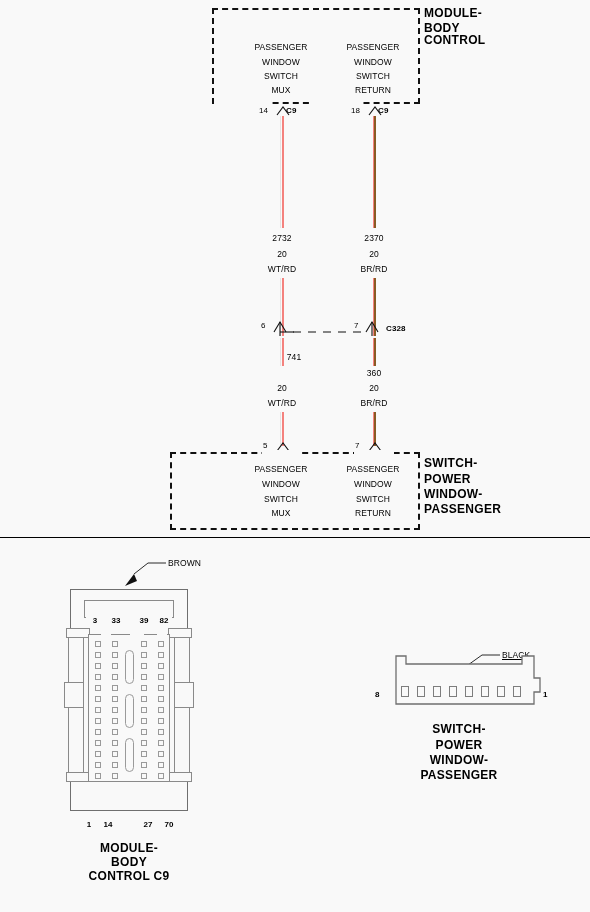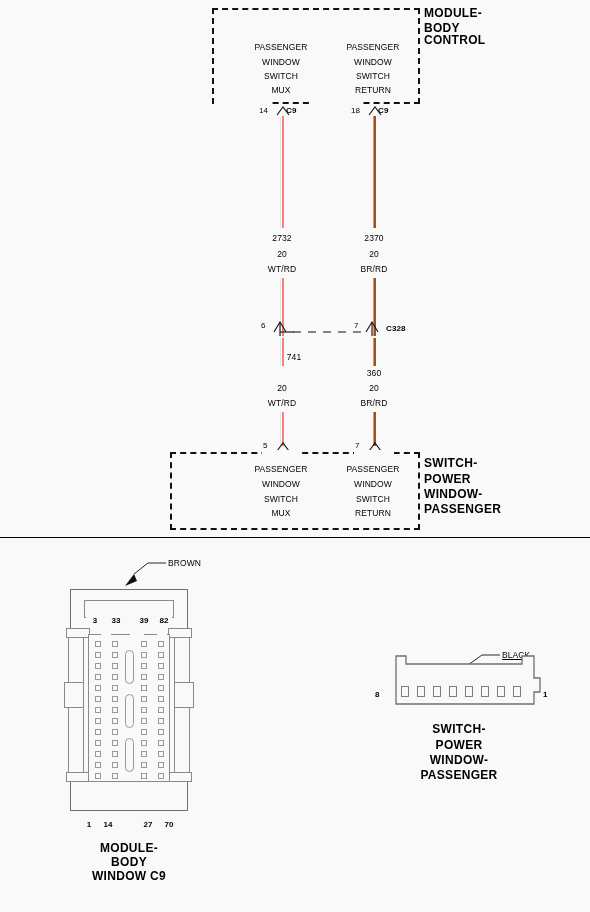--- a/index.html
+++ b/index.html
@@ -344,7 +344,7 @@
 
   <div class="txt bold ctr" style="left:129px; top:841px;">MODULE-</div>
   <div class="txt bold ctr" style="left:129px; top:855px;">BODY</div>
-  <div class="txt bold ctr" style="left:129px; top:869px;">WINDOW C9</div>
+  <div class="txt bold ctr" style="left:129px; top:869px;">CONTROL C9</div>
 
   <div class="txt" style="left:502px; top:650px;text-decoration:underline;">BLACK</div>
   <svg class="abs" style="left:452px; top:648px;" width="50" height="32" viewBox="0 0 50 32">

